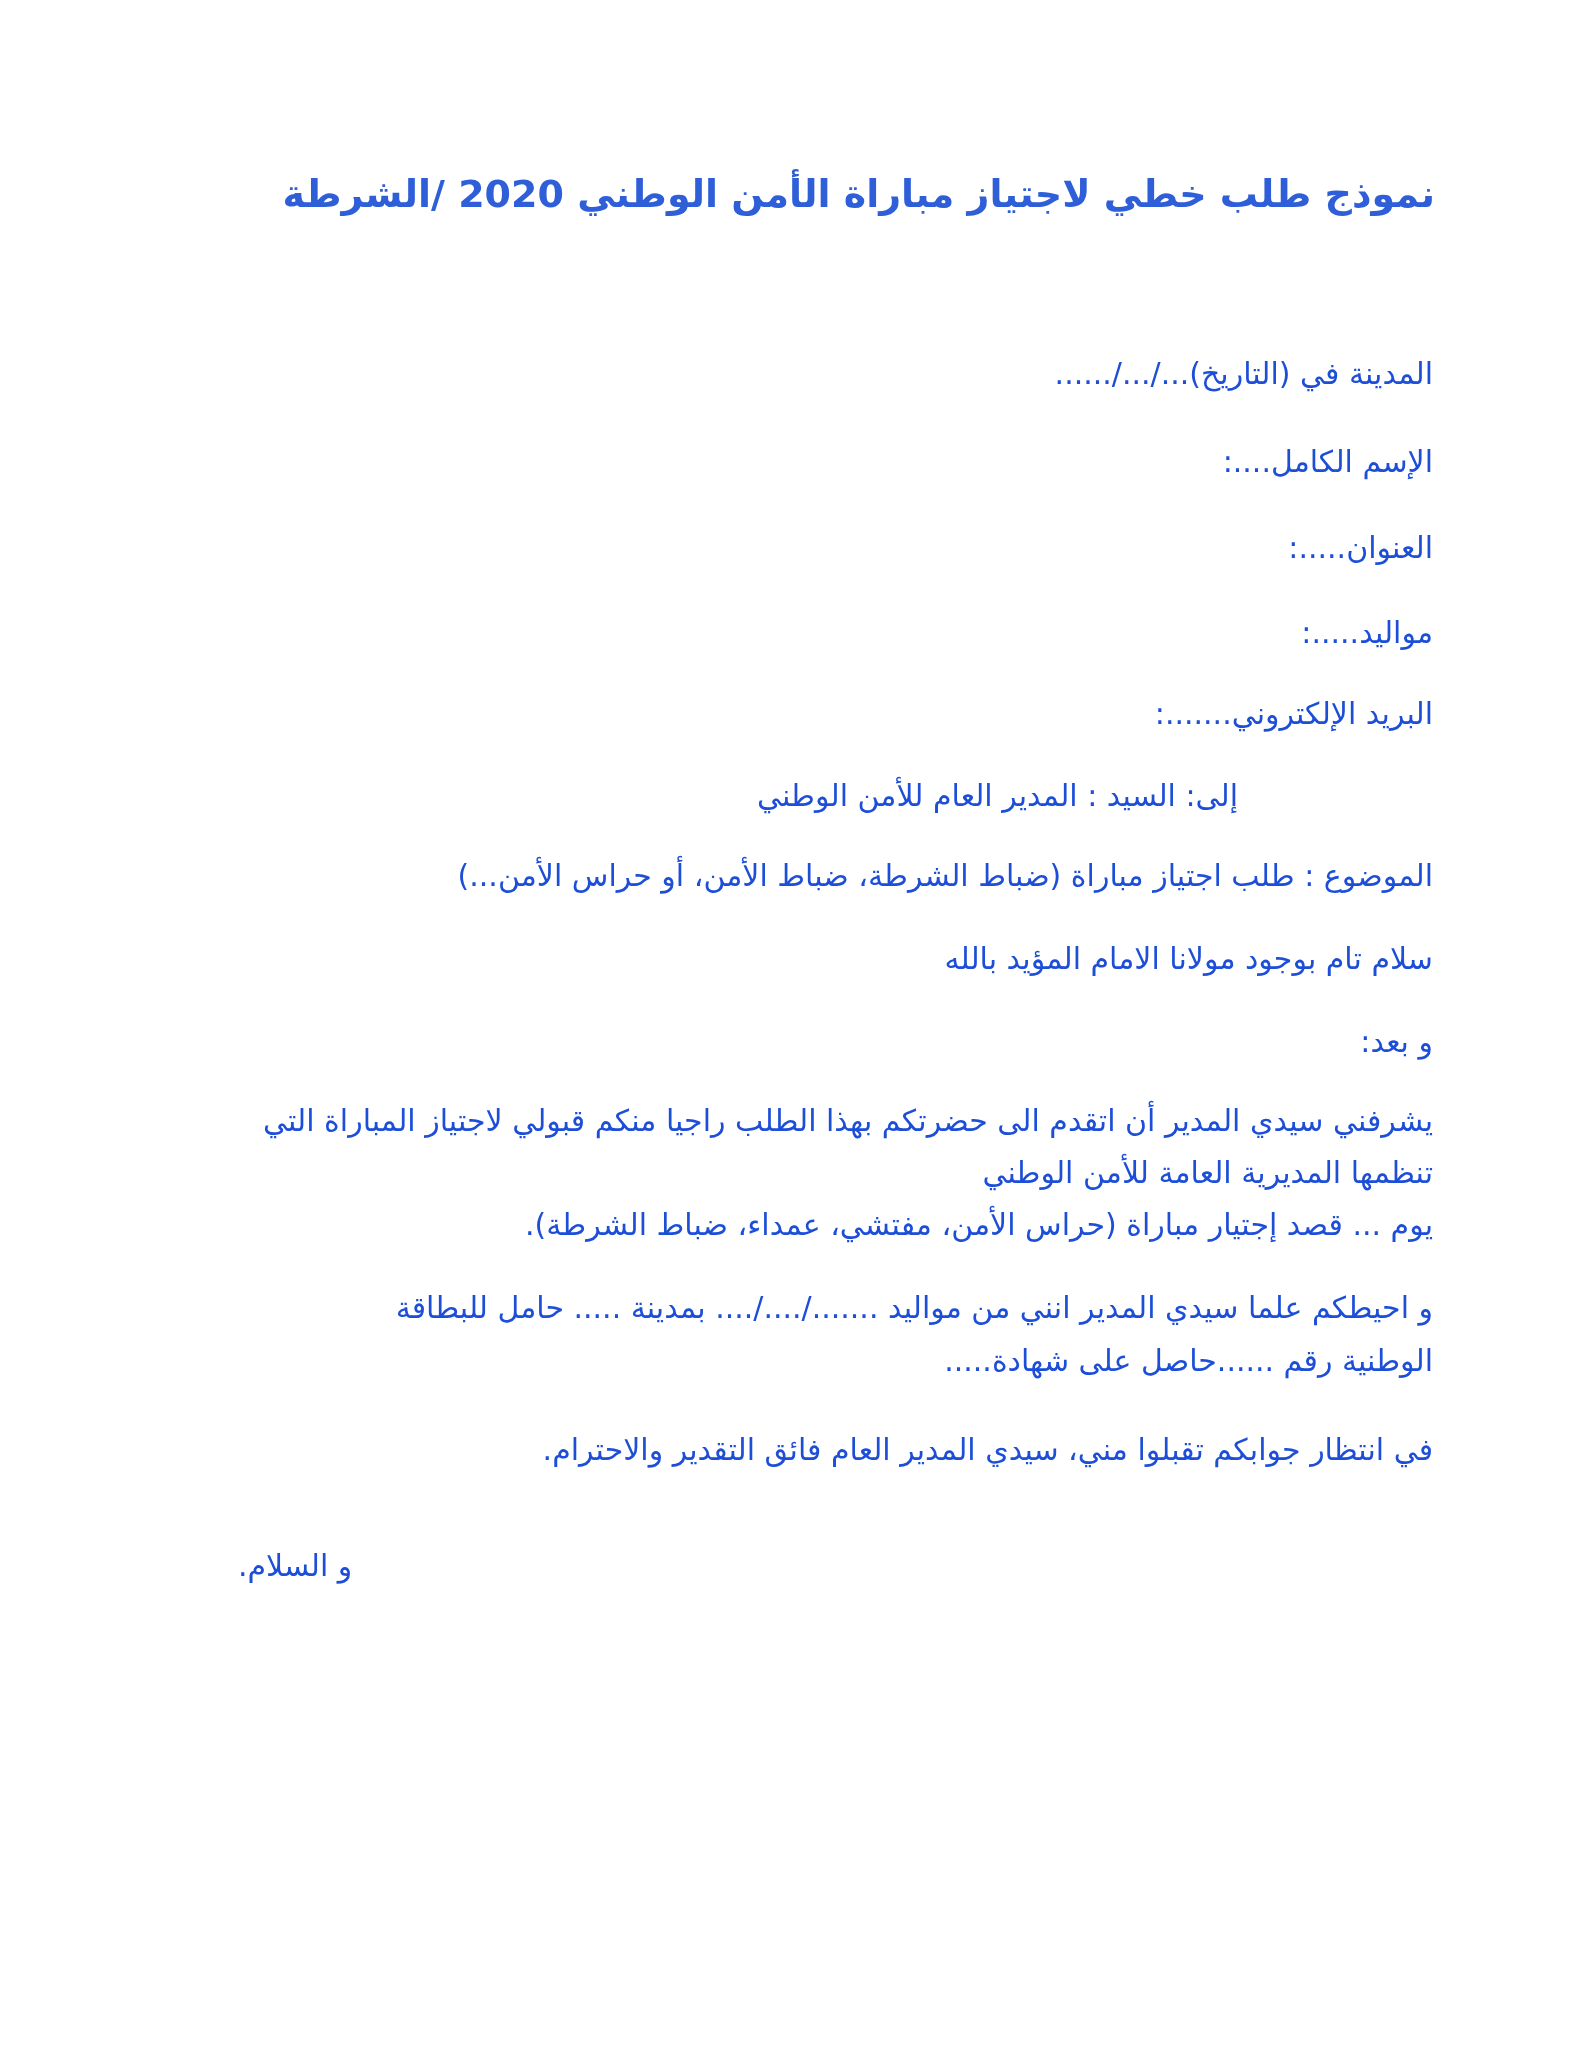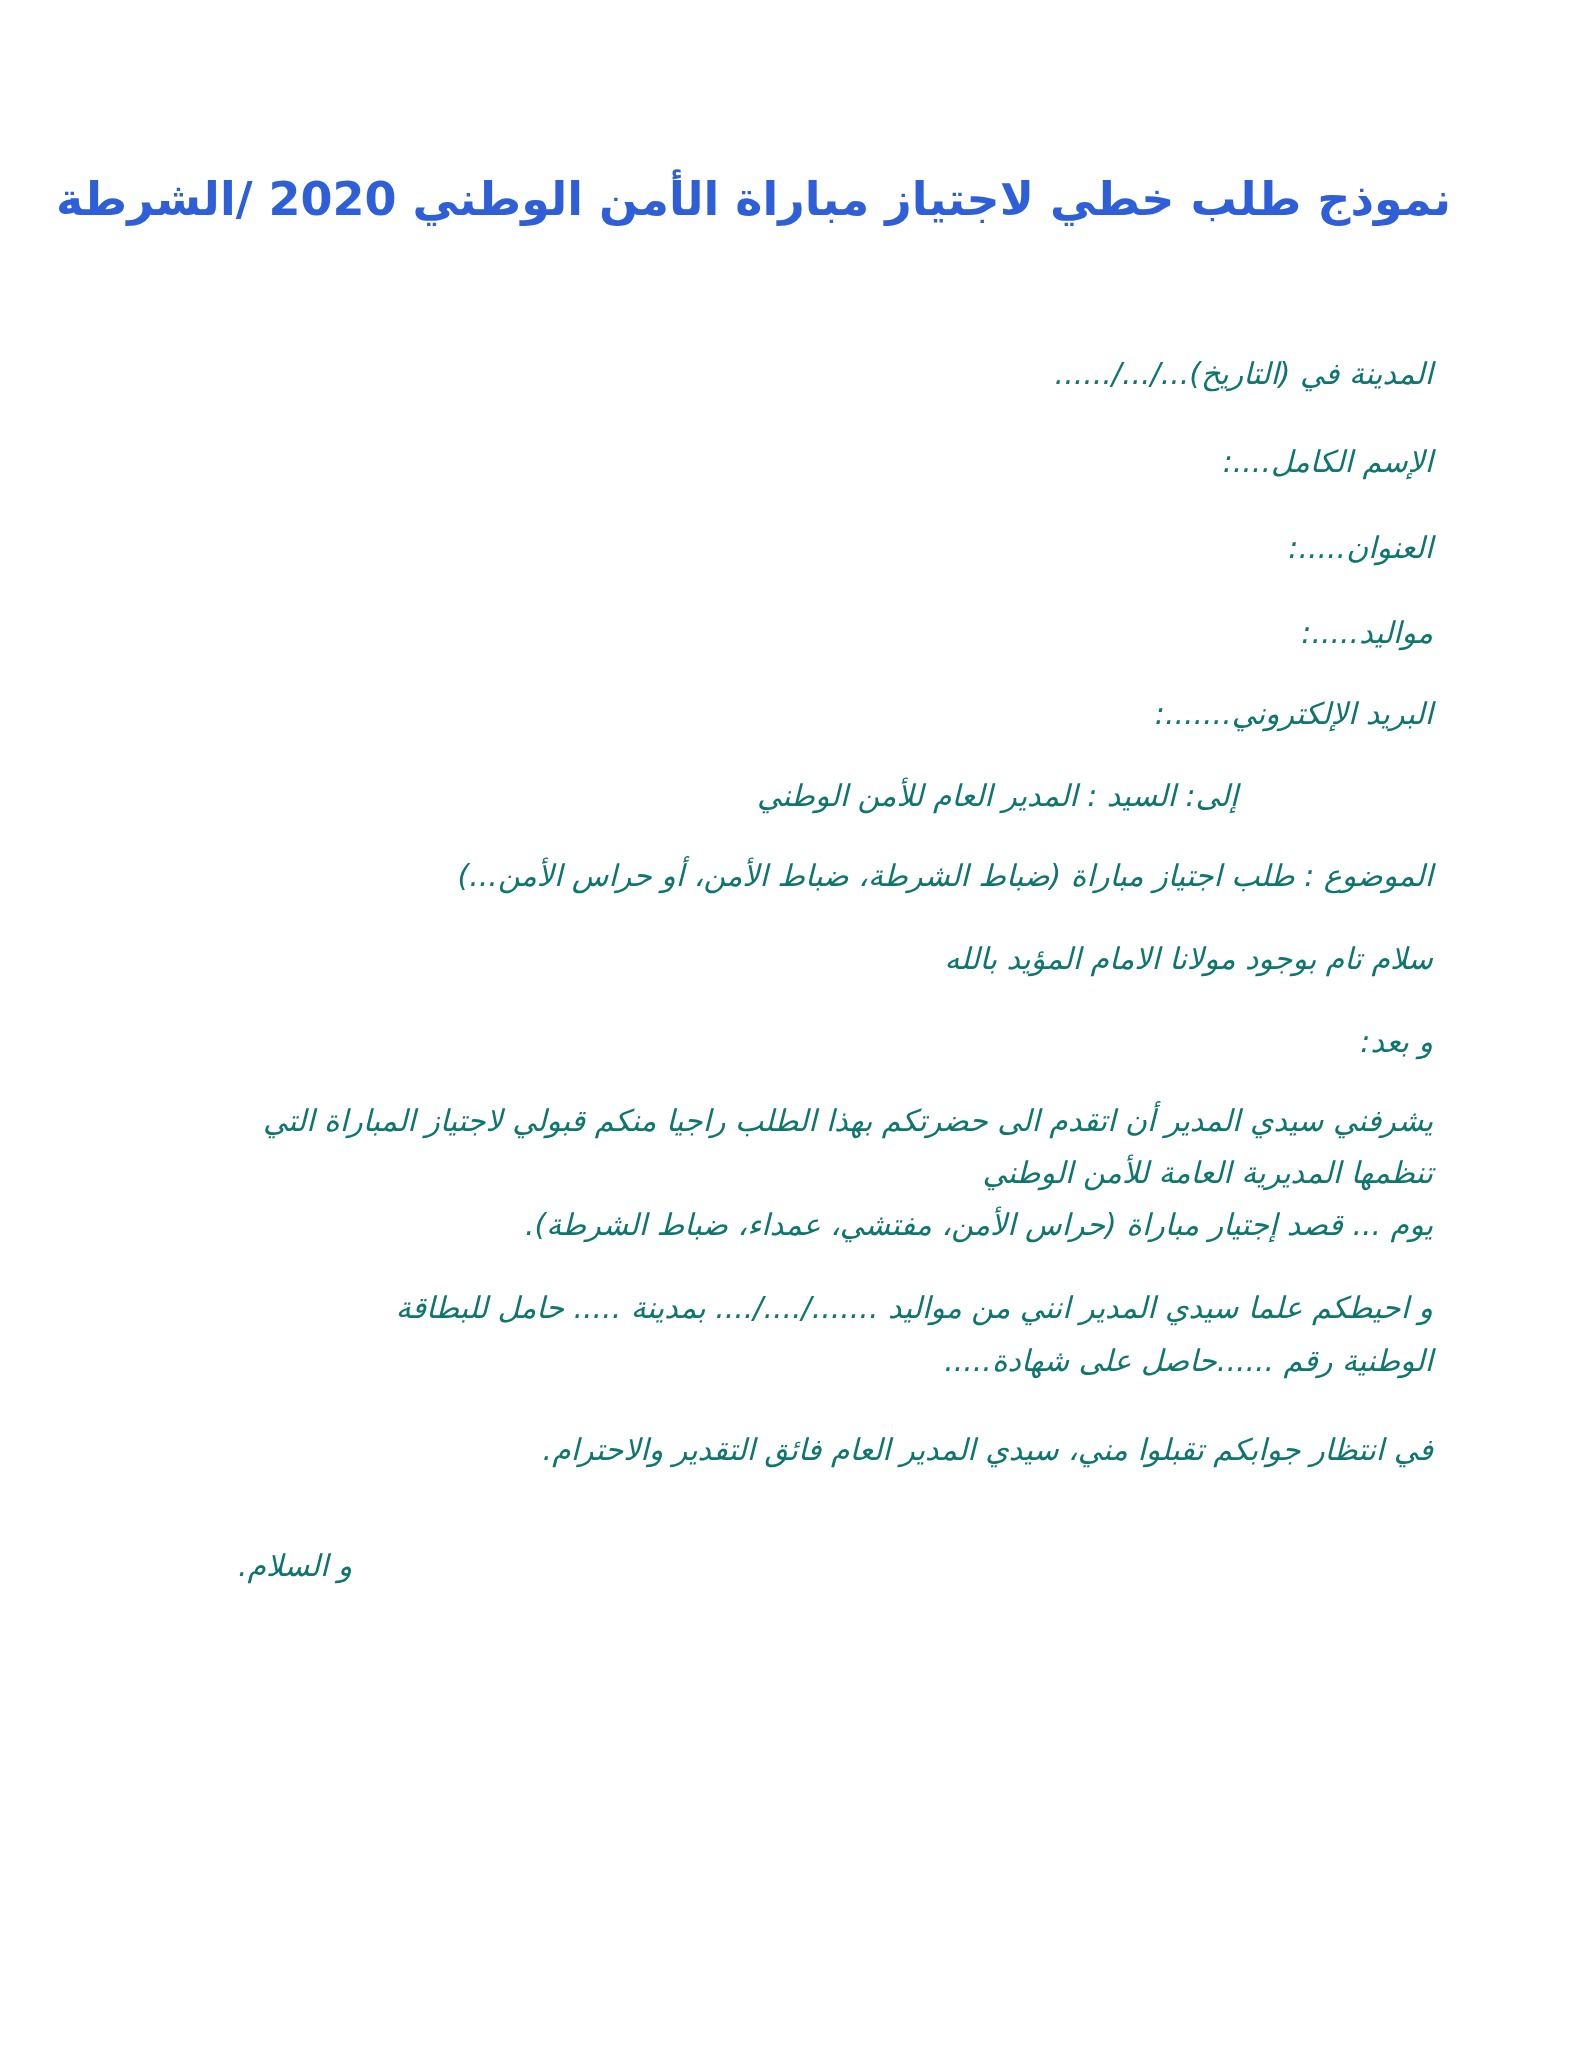--- a/index.html
+++ b/index.html
@@ -23,10 +23,10 @@
   .doc-title {
     position: absolute;
     top: 172px;
-    right: 132px;
+    right: 148px;
     left: 300px;
     text-align: center;
-    font-size: 46px;
+    font-size: 38px;
     font-weight: bold;
     white-space: nowrap;
     letter-spacing: 0.5px;

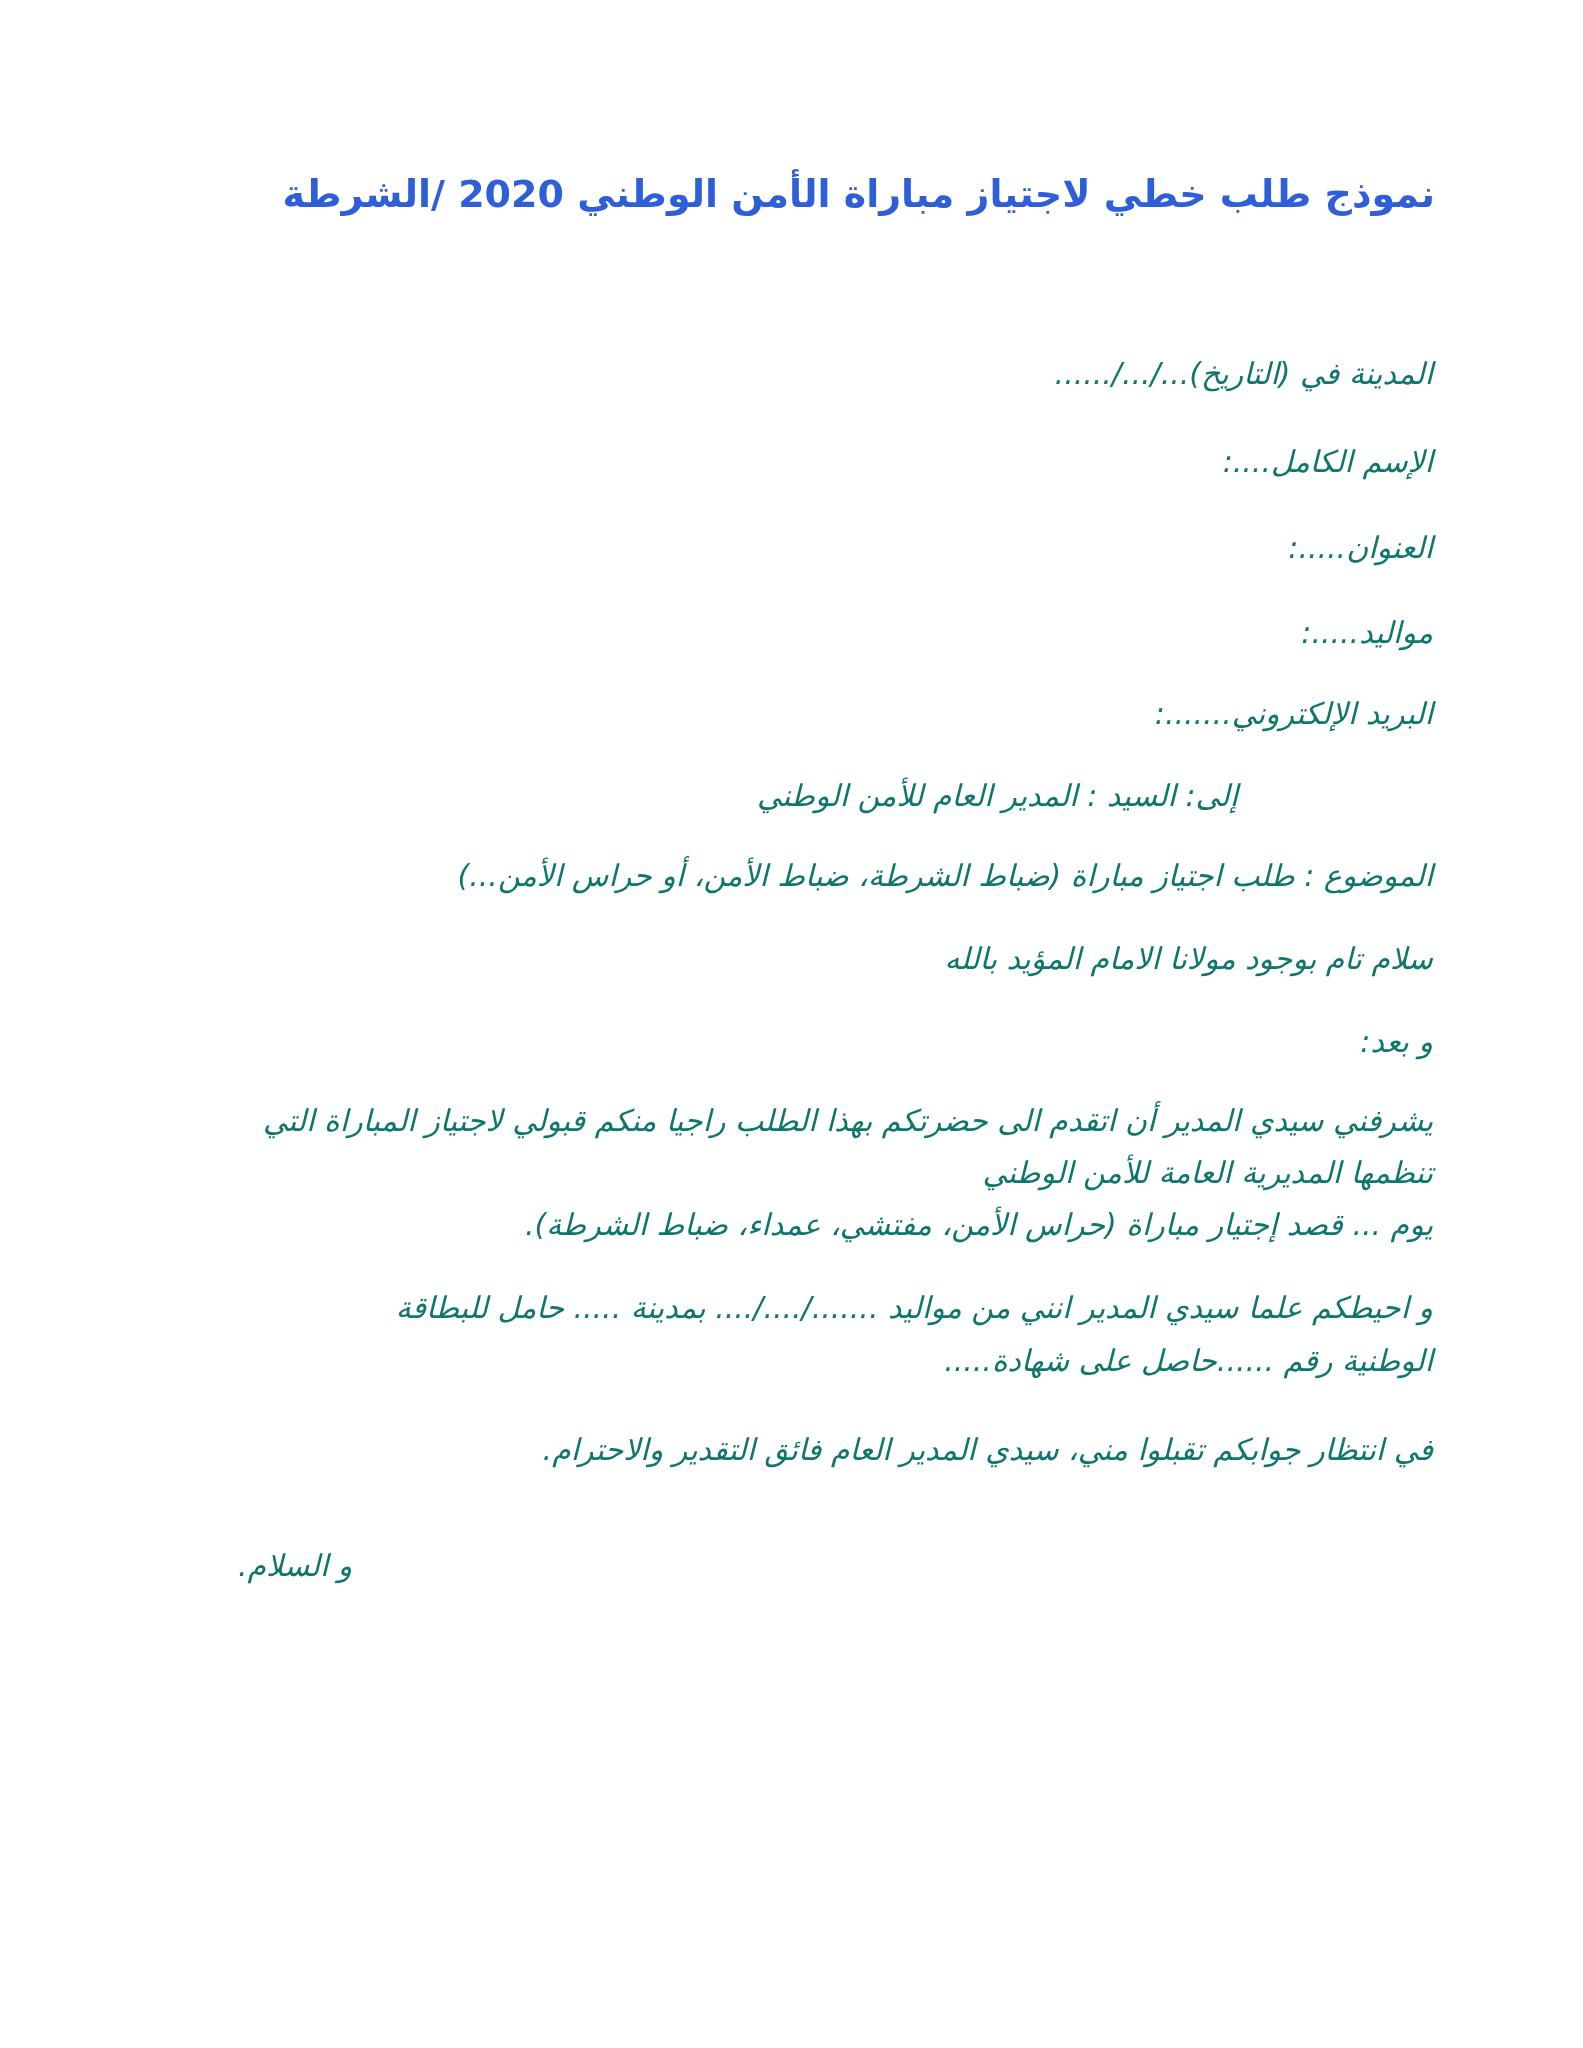--- a/index.html
+++ b/index.html
@@ -35,11 +35,10 @@
     position: absolute;
     right: 150px;
     font-size: 30px;
-    color: #0f766e;
+    color: #1d4ed8;
     white-space: nowrap;
     direction: rtl;
     unicode-bidi: plaintext;
-    font-style: italic;
   }
   .indented {
     right: 345px;

